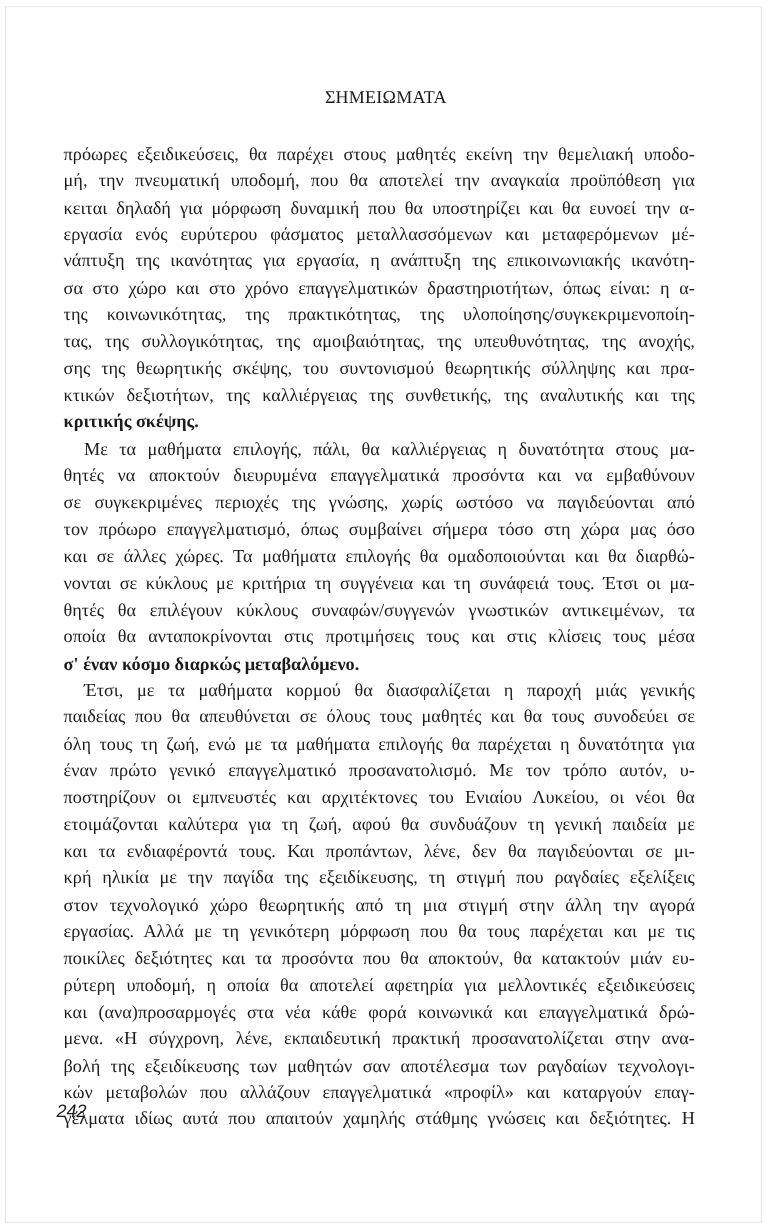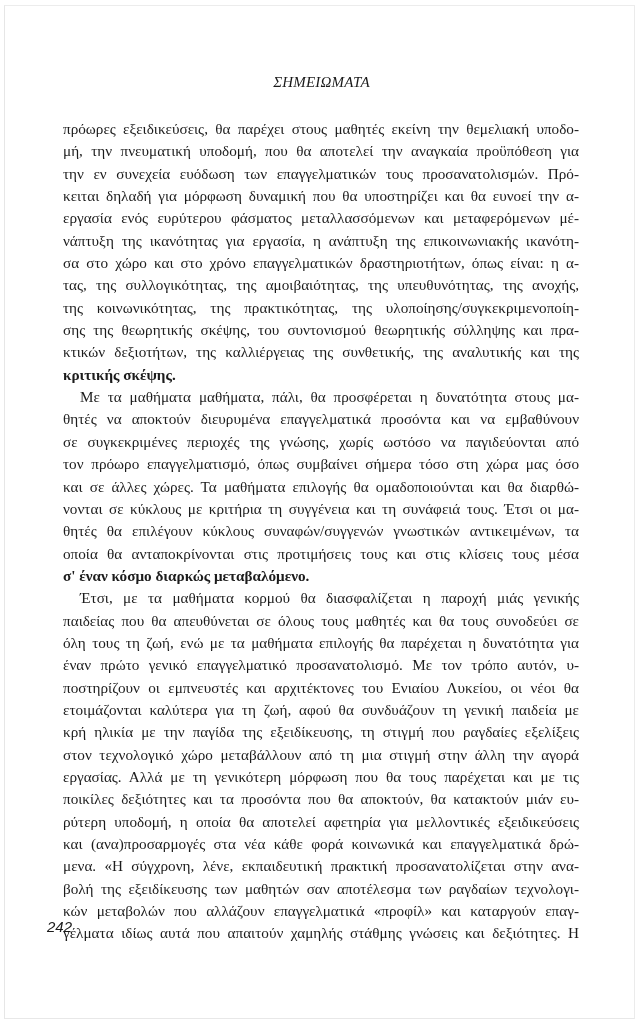--- a/index.html
+++ b/index.html
@@ -33,7 +33,6 @@
       top: 74px;
       text-align: center;
       font-family: "Liberation Serif", "DejaVu Serif", serif;
-      font-style: italic;
       font-size: 15px;
       letter-spacing: 0.2px;
       color: #1a1a1a;

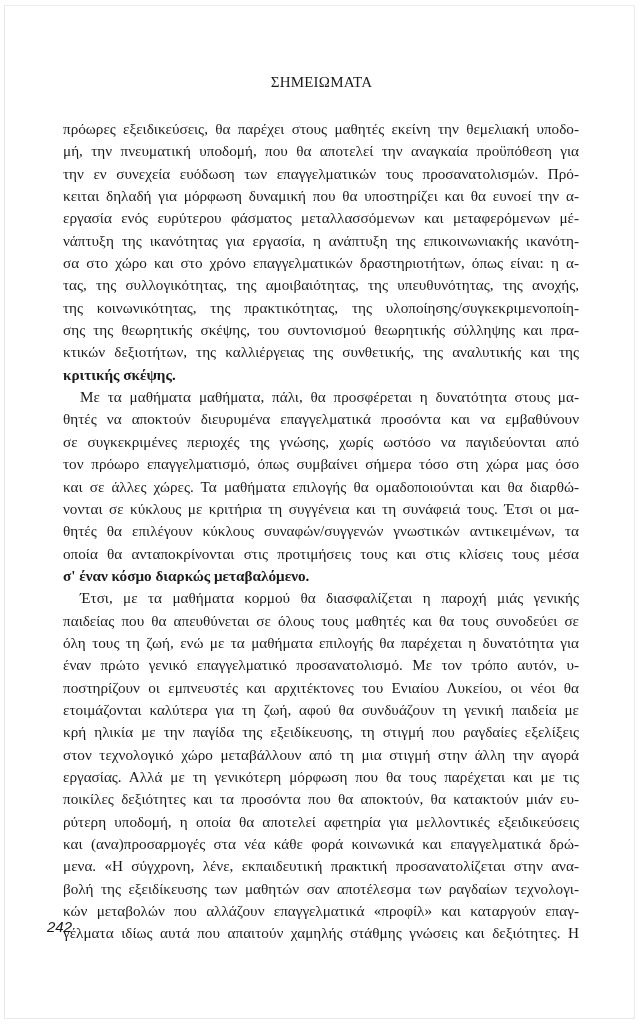--- a/index.html
+++ b/index.html
@@ -54,7 +54,6 @@
       text-align-last: justify;
       height: 22.35px;
       overflow: visible;
-      margin-left: 10px;
     }
     .line.last {
       text-align-last: left;

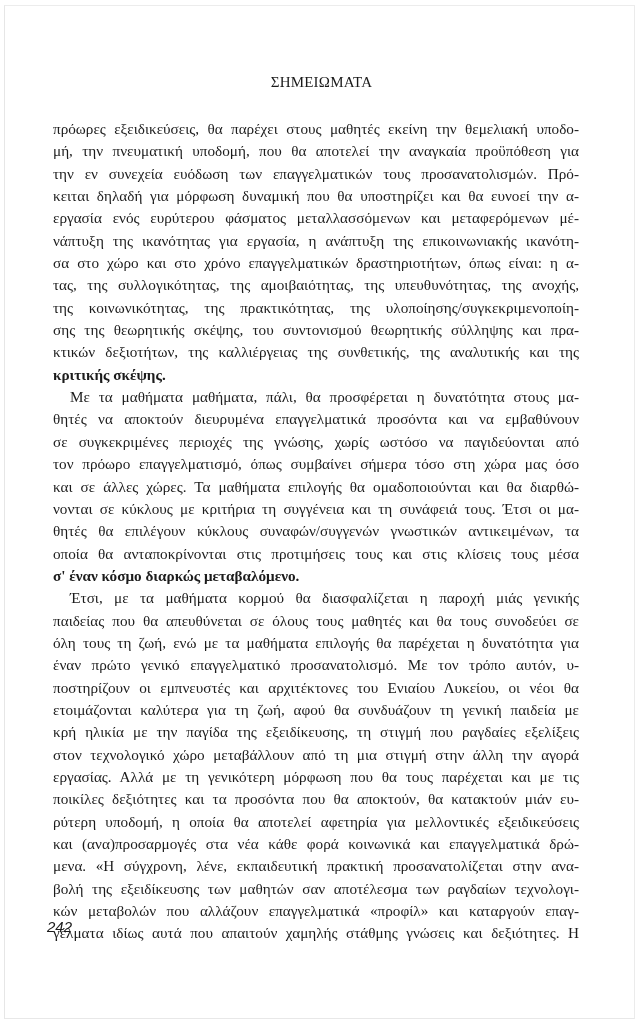--- a/index.html
+++ b/index.html
@@ -84,7 +84,6 @@
   <div>
     <span class="line">πρόωρες εξειδικεύσεις, θα παρέχει στους μαθητές εκείνη την θεμελιακή υποδο-</span>
     <span class="line">μή, την πνευματική υποδομή, που θα αποτελεί την αναγκαία προϋπόθεση για</span>
-    <span class="line">την εν συνεχεία ευόδωση των επαγγελματικών τους προσανατολισμών. Πρό-</span>
     <span class="line">κειται δηλαδή για μόρφωση δυναμική που θα υποστηρίζει και θα ευνοεί την α-</span>
     <span class="line">εργασία ενός ευρύτερου φάσματος μεταλλασσόμενων και μεταφερόμενων μέ-</span>
     <span class="line">νάπτυξη της ικανότητας για εργασία, η ανάπτυξη της επικοινωνιακής ικανότη-</span>

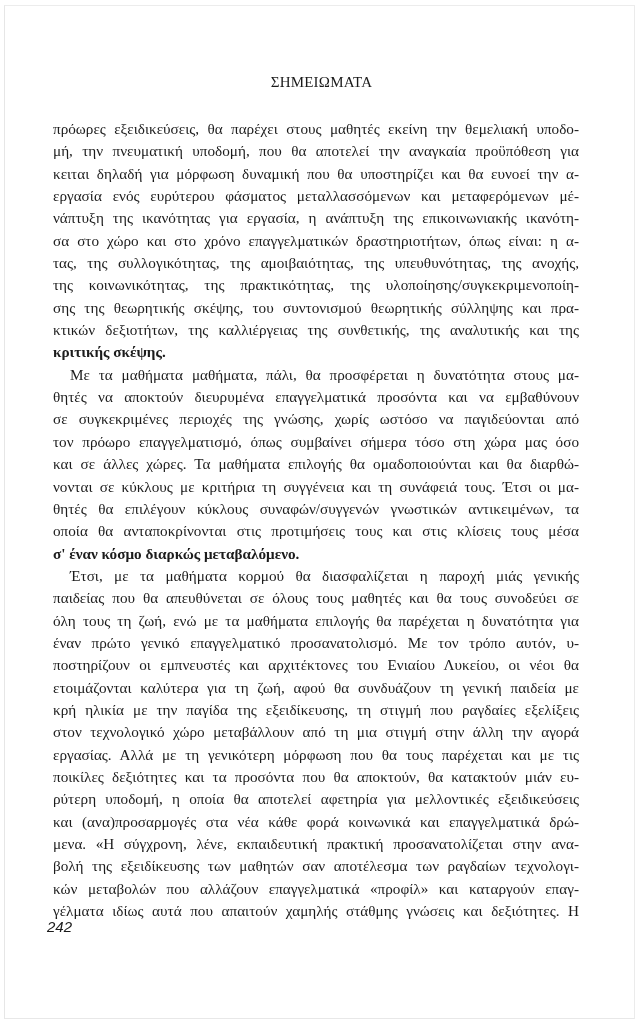--- a/index.html
+++ b/index.html
@@ -88,8 +88,8 @@
     <span class="line">εργασία ενός ευρύτερου φάσματος μεταλλασσόμενων και μεταφερόμενων μέ-</span>
     <span class="line">νάπτυξη της ικανότητας για εργασία, η ανάπτυξη της επικοινωνιακής ικανότη-</span>
     <span class="line">σα στο χώρο και στο χρόνο επαγγελματικών δραστηριοτήτων, όπως είναι: η α-</span>
+    <span class="line">της κοινωνικότητας, της πρακτικότητας, της υλοποίησης/συγκεκριμενοποίη-</span>
     <span class="line">τας, της συλλογικότητας, της αμοιβαιότητας, της υπευθυνότητας, της ανοχής,</span>
-    <span class="line">της κοινωνικότητας, της πρακτικότητας, της υλοποίησης/συγκεκριμενοποίη-</span>
     <span class="line">σης της θεωρητικής σκέψης, του συντονισμού θεωρητικής σύλληψης και πρα-</span>
     <span class="line">κτικών δεξιοτήτων, της καλλιέργειας της συνθετικής, της αναλυτικής και της</span>
     <span class="line last">κριτικής σκέψης.</span>

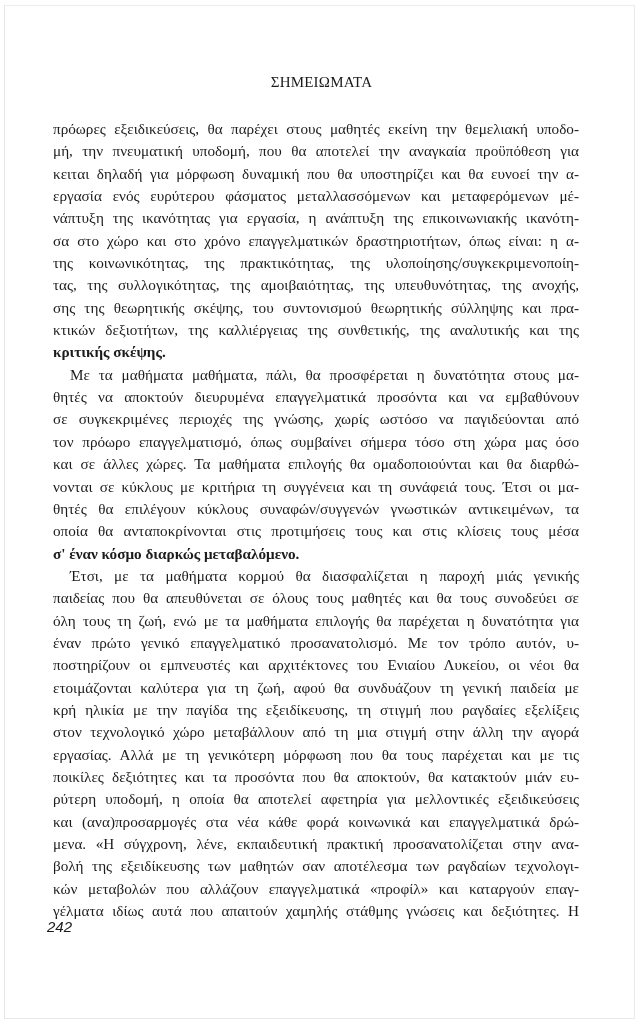--- a/index.html
+++ b/index.html
@@ -96,7 +96,7 @@
   </div>
 
   <div>
-    <span class="line indent">Με τα μαθήματα μαθήματα, πάλι, θα προσφέρεται η δυνατότητα στους μα-</span>
+    <span class="line indent">Με τα μαθήματα επιλογής, πάλι, θα καλλιέργειας η δυνατότητα στους μα-</span>
     <span class="line">θητές να αποκτούν διευρυμένα επαγγελματικά προσόντα και να εμβαθύνουν</span>
     <span class="line">σε συγκεκριμένες περιοχές της γνώσης, χωρίς ωστόσο να παγιδεύονται από</span>
     <span class="line">τον πρόωρο επαγγελματισμό, όπως συμβαίνει σήμερα τόσο στη χώρα μας όσο</span>

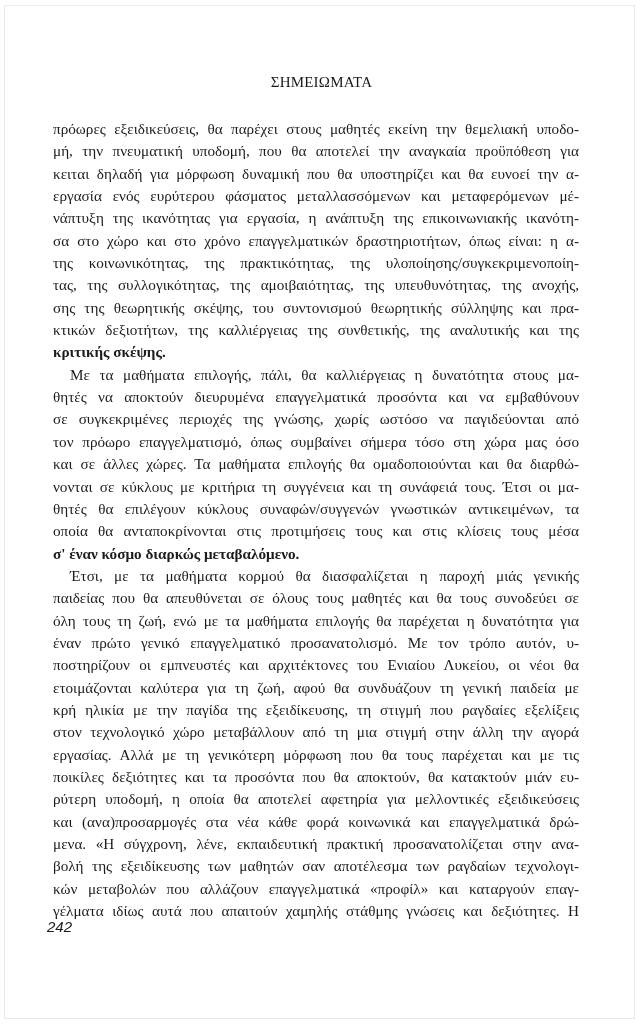--- a/index.html
+++ b/index.html
@@ -114,6 +114,7 @@
     <span class="line">έναν πρώτο γενικό επαγγελματικό προσανατολισμό. Με τον τρόπο αυτόν, υ-</span>
     <span class="line">ποστηρίζουν οι εμπνευστές και αρχιτέκτονες του Ενιαίου Λυκείου, οι νέοι θα</span>
     <span class="line">ετοιμάζονται καλύτερα για τη ζωή, αφού θα συνδυάζουν τη γενική παιδεία με</span>
+    <span class="line">και τα ενδιαφέροντά τους. Και προπάντων, λένε, δεν θα παγιδεύονται σε μι-</span>
     <span class="line">κρή ηλικία με την παγίδα της εξειδίκευσης, τη στιγμή που ραγδαίες εξελίξεις</span>
     <span class="line">στον τεχνολογικό χώρο μεταβάλλουν από τη μια στιγμή στην άλλη την αγορά</span>
     <span class="line">εργασίας. Αλλά με τη γενικότερη μόρφωση που θα τους παρέχεται και με τις</span>

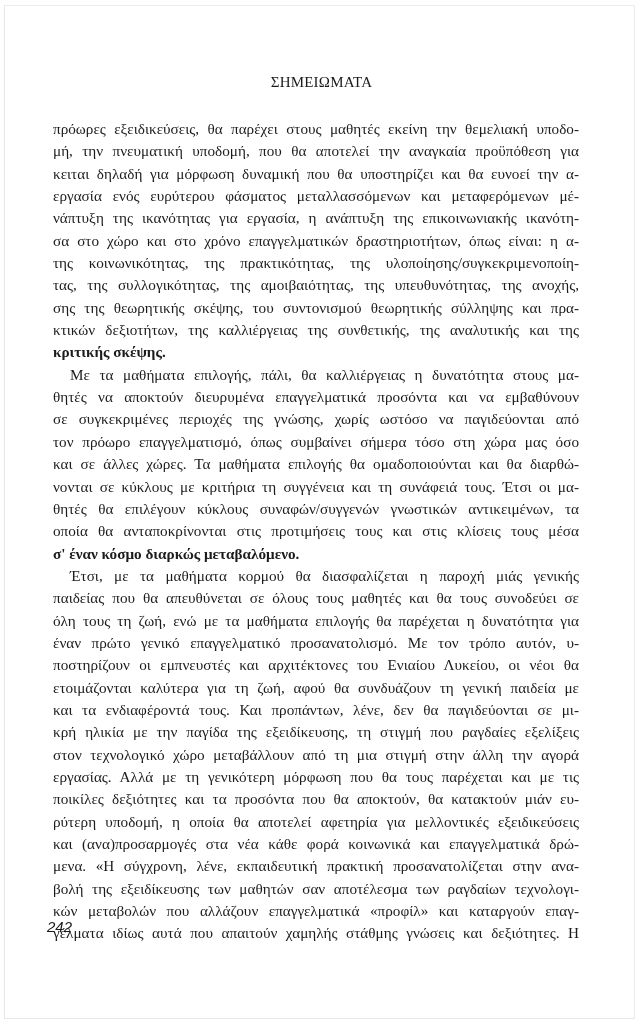--- a/index.html
+++ b/index.html
@@ -116,7 +116,7 @@
     <span class="line">ετοιμάζονται καλύτερα για τη ζωή, αφού θα συνδυάζουν τη γενική παιδεία με</span>
     <span class="line">και τα ενδιαφέροντά τους. Και προπάντων, λένε, δεν θα παγιδεύονται σε μι-</span>
     <span class="line">κρή ηλικία με την παγίδα της εξειδίκευσης, τη στιγμή που ραγδαίες εξελίξεις</span>
-    <span class="line">στον τεχνολογικό χώρο μεταβάλλουν από τη μια στιγμή στην άλλη την αγορά</span>
+    <span class="line">στον τεχνολογικό χώρο θεωρητικής από τη μια στιγμή στην άλλη την αγορά</span>
     <span class="line">εργασίας. Αλλά με τη γενικότερη μόρφωση που θα τους παρέχεται και με τις</span>
     <span class="line">ποικίλες δεξιότητες και τα προσόντα που θα αποκτούν, θα κατακτούν μιάν ευ-</span>
     <span class="line">ρύτερη υποδομή, η οποία θα αποτελεί αφετηρία για μελλοντικές εξειδικεύσεις</span>

